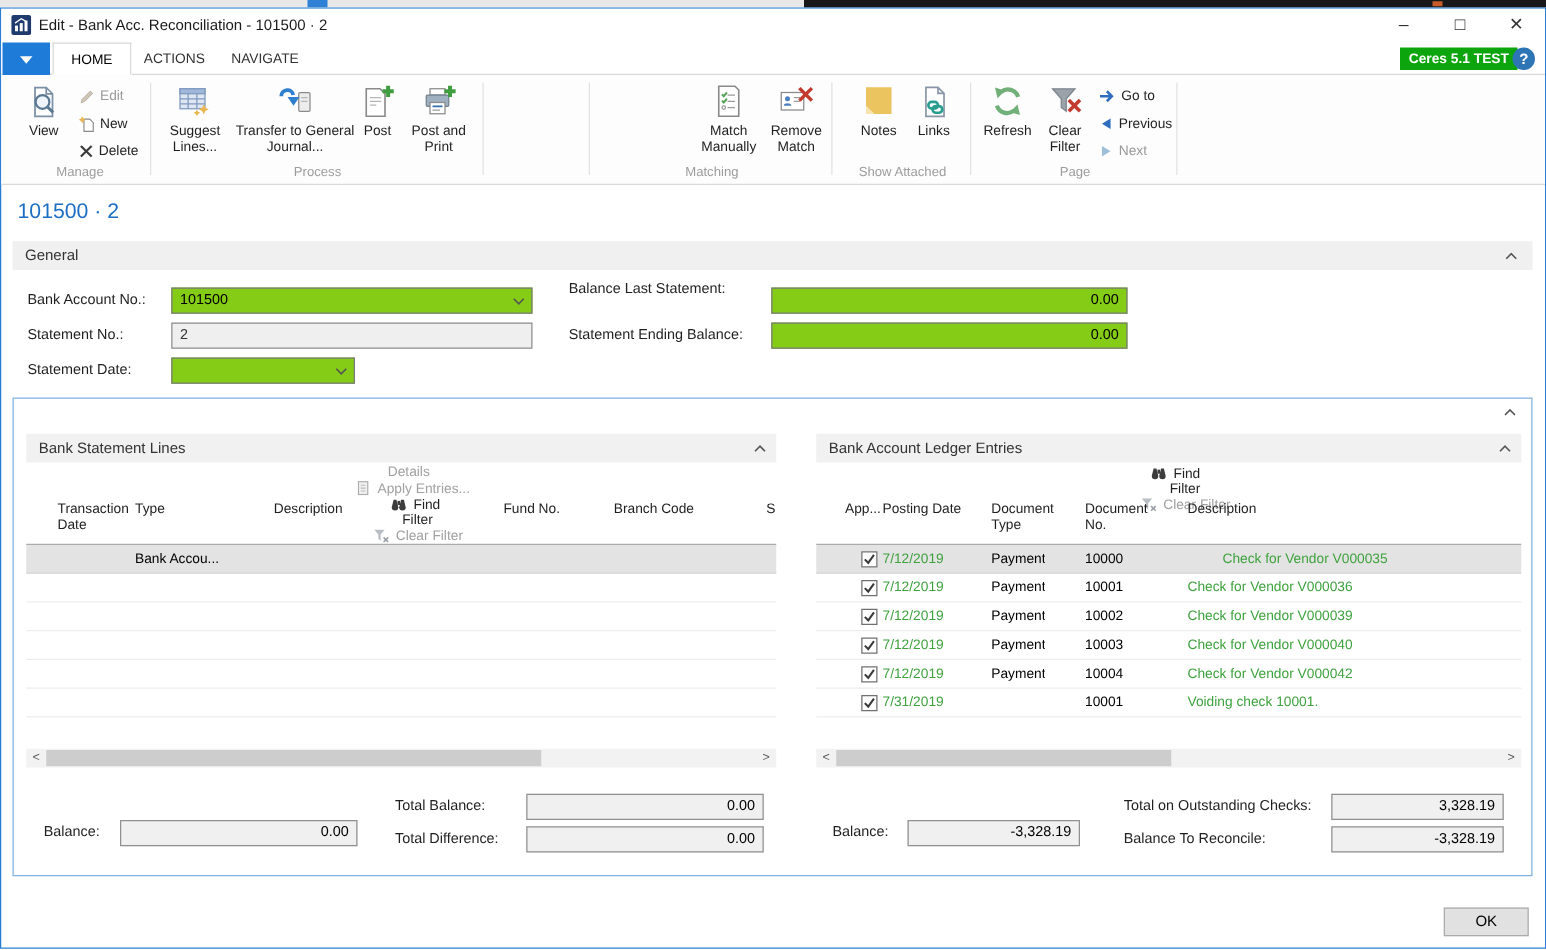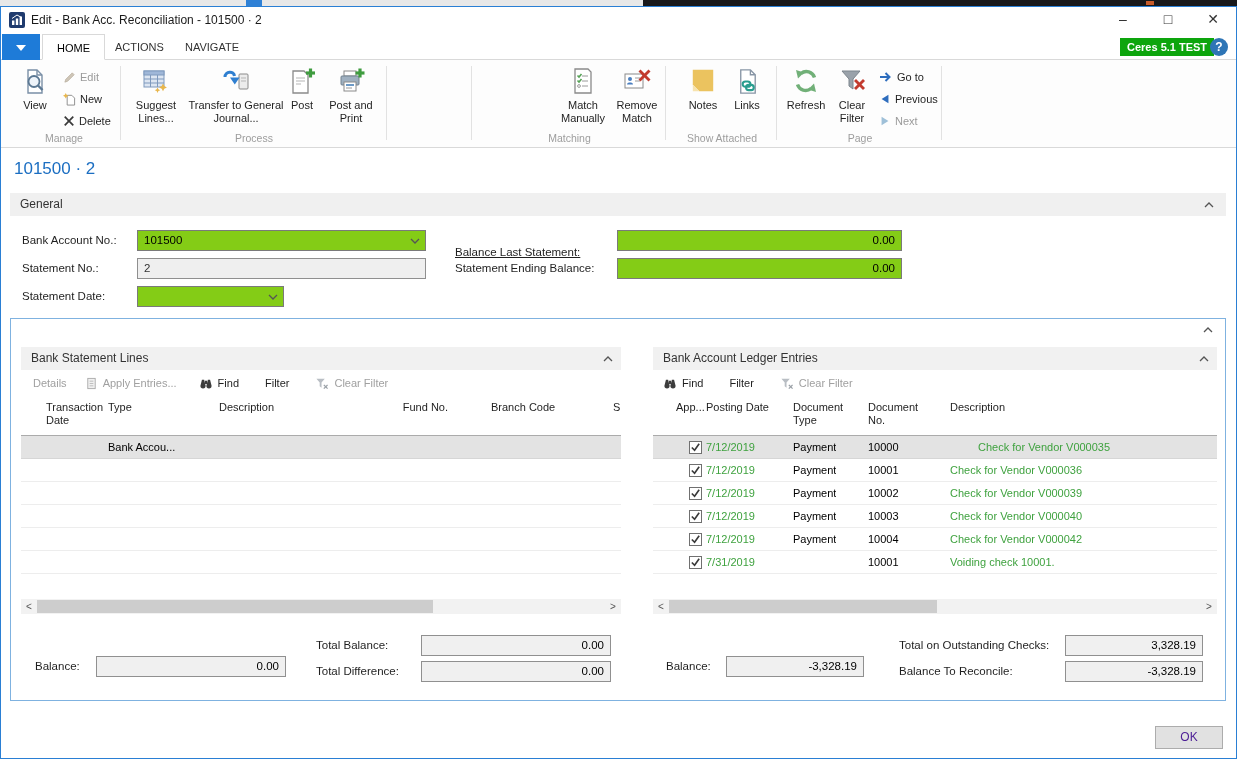--- a/index.html
+++ b/index.html
@@ -367,7 +367,7 @@
         </svg>
       </span>
   </div>
-  <div class="lbl" style="left:454px;top:235px;text-decoration:underline;">Balance Last Statement:</div>
+  <div class="lbl" style="left:454px;top:214px;">Balance Last Statement:</div>
   <div class="inp num" style="left:616px;top:223px;width:285px;">
     <span>0.00</span>
   </div>

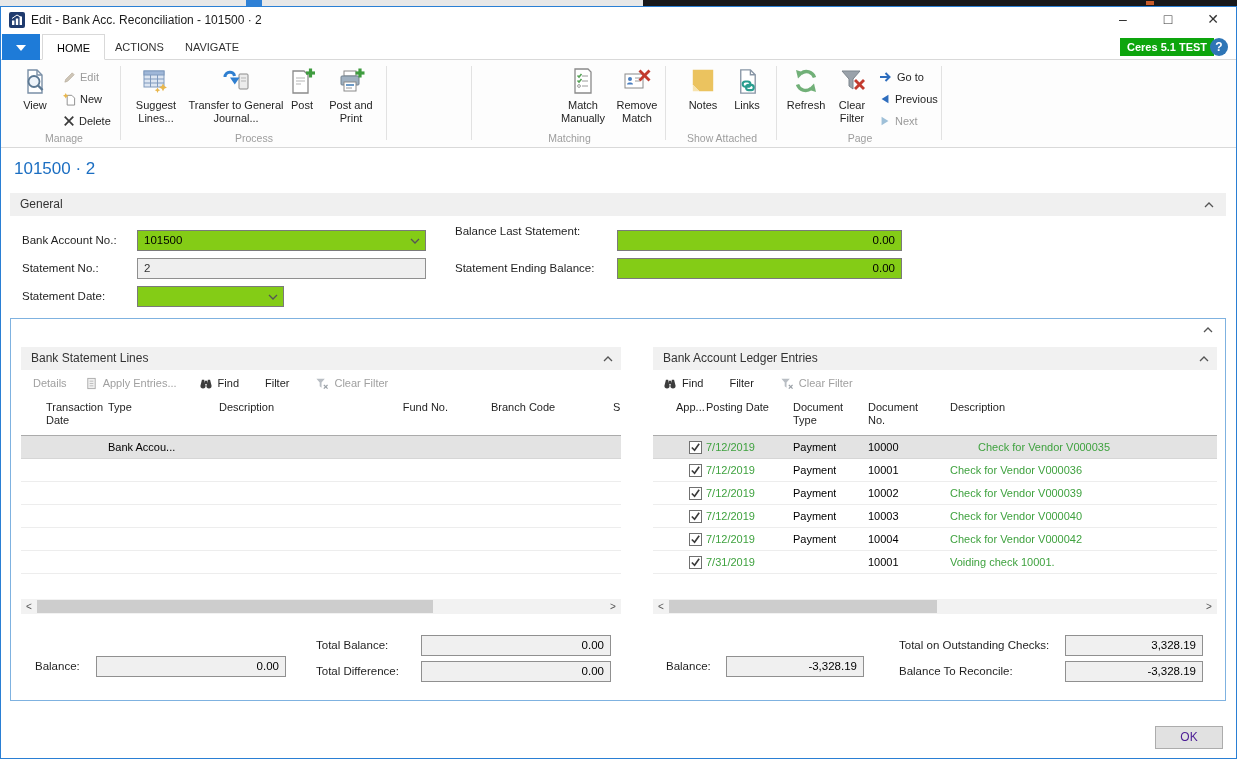--- a/index.html
+++ b/index.html
@@ -45,7 +45,7 @@
   .linesbox { position:absolute; left:9px; top:311px; width:1216px; height:383px; border:1px solid #7fb2e0; background:#fff; }
   .panel { position:absolute; top:28px; }
   .panel-h { position:absolute; top:0; left:0; right:0; height:23px; background:#f1f1f1; font-size:12px; color:#333; line-height:23px; }
-  .ptoolbar { position:absolute; top:25px; left:0; right:0; height:22px; display:flex; align-items:center; font-size:11px; color:#1f1f1f; }
+  .ptoolbar { position:absolute; top:25px; left:0; right:0; height:22px; display:flex; align-items:center; font-size:11px; color:#1f1f1f;flex-direction:column; }
   .titem { display:flex; align-items:center; gap:5px; white-space:nowrap; }
   .titem.disabled { color:#a0a0a0; }
   .colhead { position:absolute; font-size:11px; color:#1f1f1f; line-height:13px; }

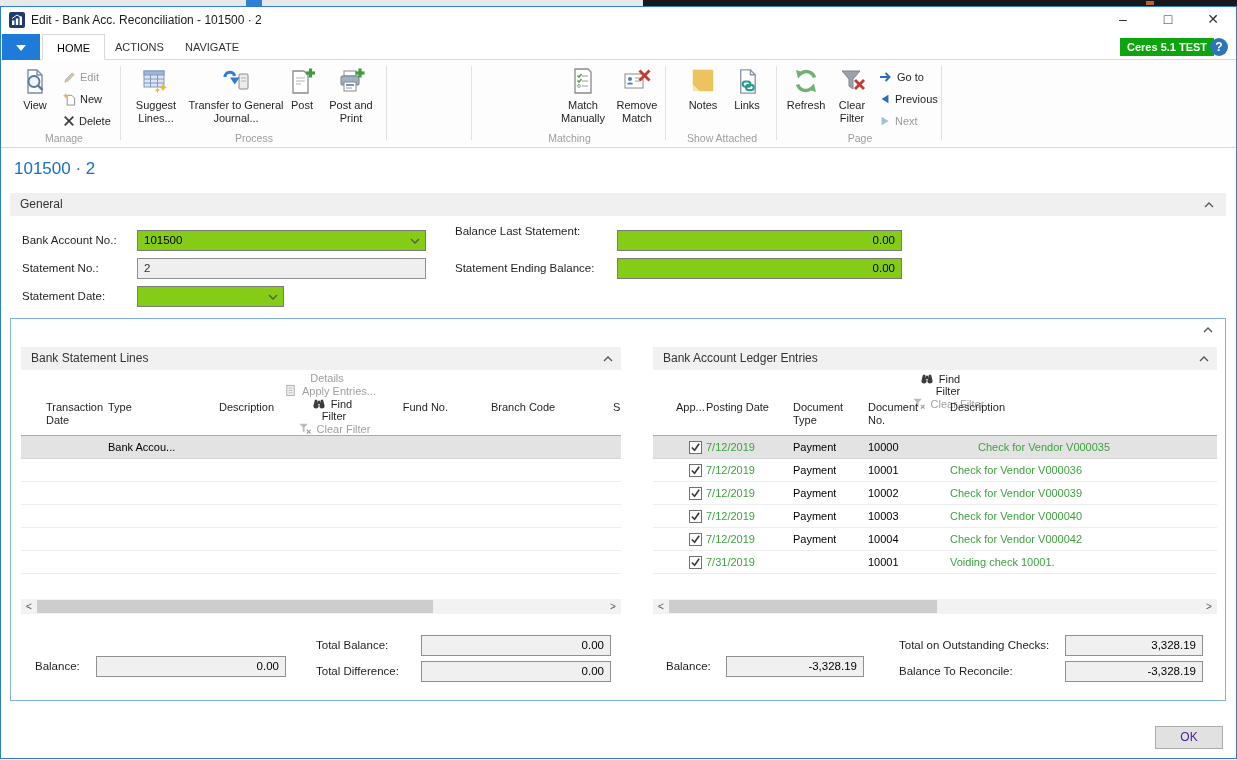--- a/index.html
+++ b/index.html
@@ -60,7 +60,7 @@
   .hthumb { position:absolute; top:1px; height:13px; background:#cdcdcd; }
   .totlbl { position:absolute; font-size:11.5px; color:#1f1f1f; line-height:21px; white-space:nowrap; }
   .totfld { position:absolute; height:21px; background:#f0f0f0; border:1px solid #909090; font-size:11.5px; line-height:19px; text-align:right; padding:0 6px; color:#000; }
-  .okbtn { position:absolute; left:1154px; top:719px; width:68px; height:23px; background:#e1e1e1; border:1px solid #acacac; font-size:12px; color:#4c1d95; text-align:center; line-height:21px; }
+  .okbtn { position:absolute; left:1154px; top:719px; width:68px; height:23px; background:#e1e1e1; border:1px solid #acacac; font-size:12px; color:#000000; text-align:center; line-height:21px; }
   svg { display:block; }
 </style>
 </head>

